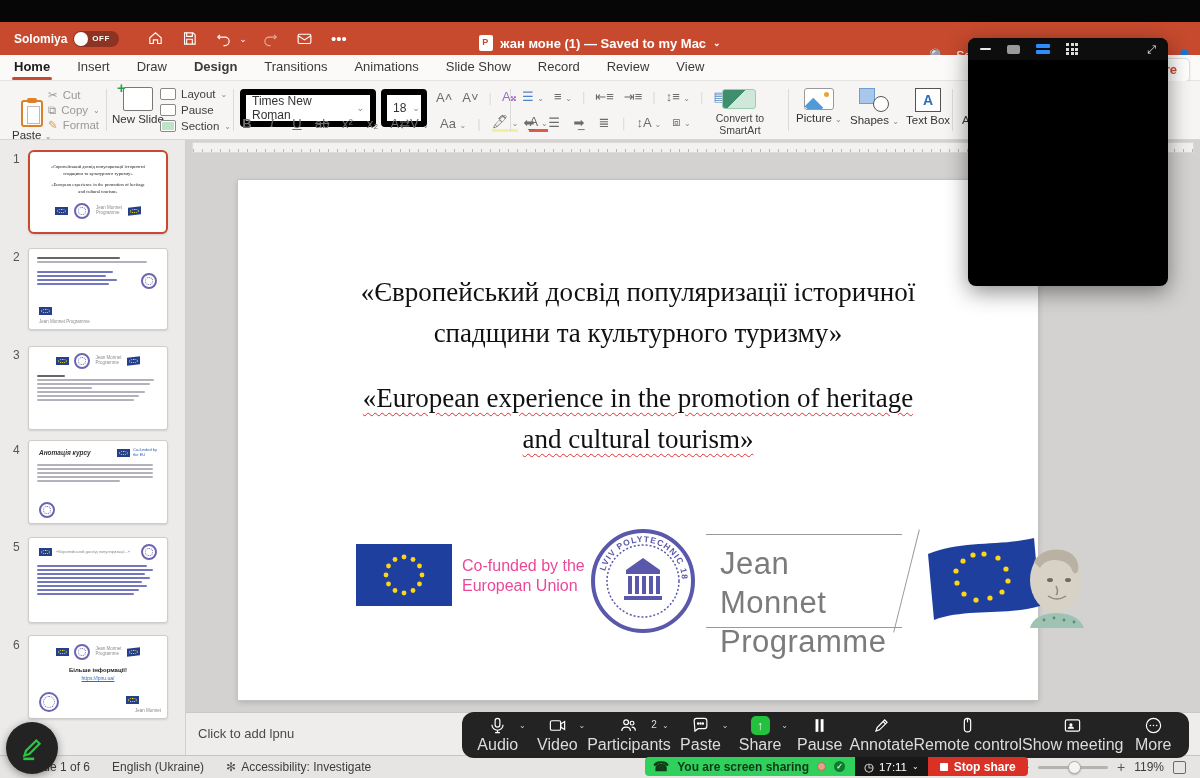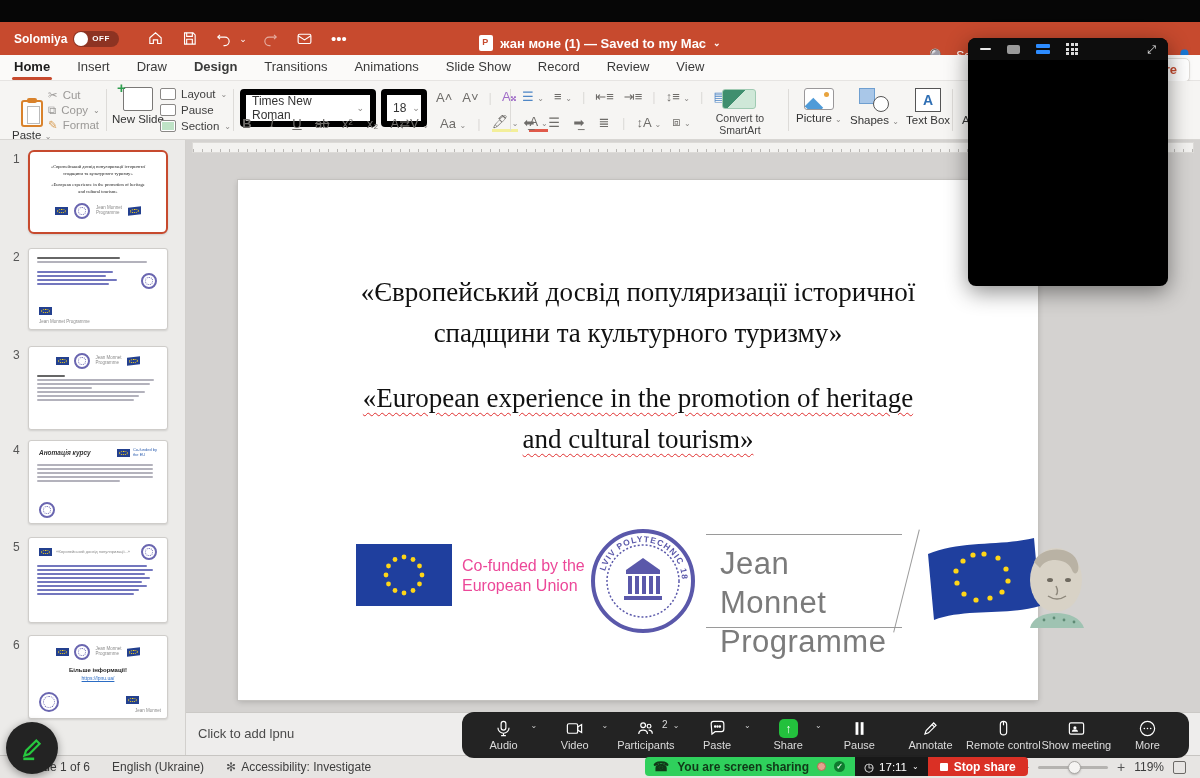--- a/index.html
+++ b/index.html
@@ -126,7 +126,7 @@
 
   .meetbar { position:absolute; left:462px; top:712px; width:727px; height:46px; background:rgba(26,26,26,.96); border-radius:12px; display:flex; align-items:stretch; z-index:50; padding:0 6px; }
   .mb-item { flex:1; display:flex; flex-direction:column; align-items:center; justify-content:center; gap:1px; color:#e8e8e8; position:relative; }
-  .mb-item .lbl { font-size:11px; color:#dcdcdc; white-space:nowrap; }
+  .mb-item .lbl { font-size:16px; color:#dcdcdc; white-space:nowrap; }
   .mb-item svg { width:19px; height:19px; stroke:#fff; fill:none; stroke-width:1.5; }
   .mb-cv { position:absolute; top:9px; right:2px; color:#cfcfcf; font-size:8px; }
   .mb-badge { position:absolute; top:7px; right:14px; color:#dcdcdc; font-size:10px; }

